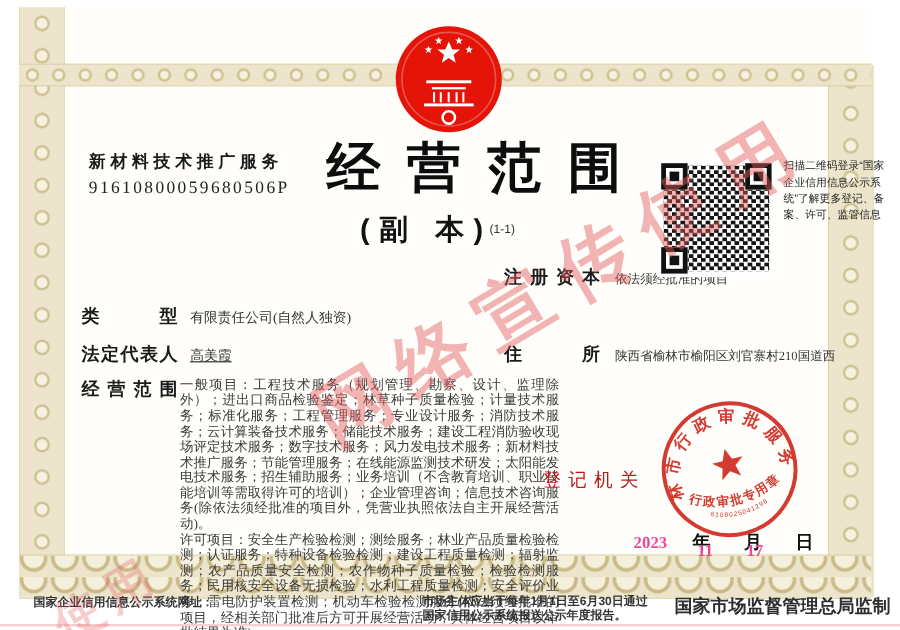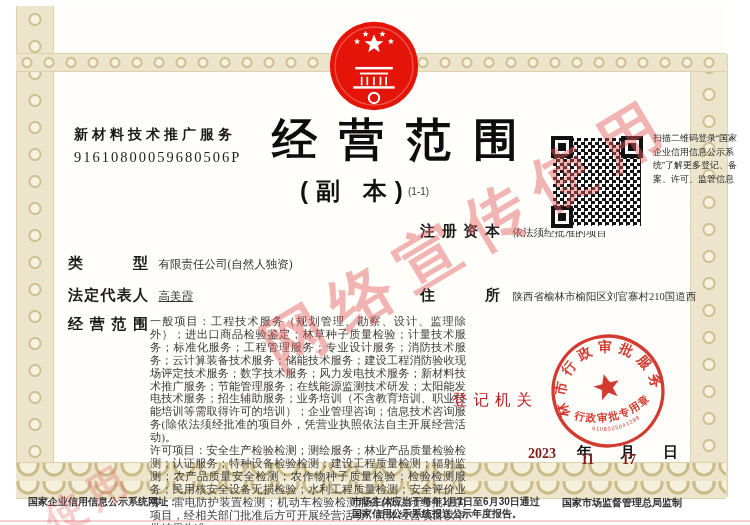--- a/index.html
+++ b/index.html
@@ -61,7 +61,7 @@
 
   
   .reg-label{left:452px;top:390px;font-size:15.5px;font-weight:normal;letter-spacing:6px;color:#b91c1c;z-index:2;}
-  .dt{font-family:"Liberation Serif","DejaVu Serif",serif;color:#7f1d1d;z-index:2;}
+  .dt{font-family:"Liberation Serif","DejaVu Serif",serif;color:#ec4899;z-index:2;}
   .dt-num{font-size:14px;font-weight:bold;}
   .dt-unit{font-size:15px;font-weight:bold;font-family:"Liberation Sans",sans-serif;color:#111;}
 

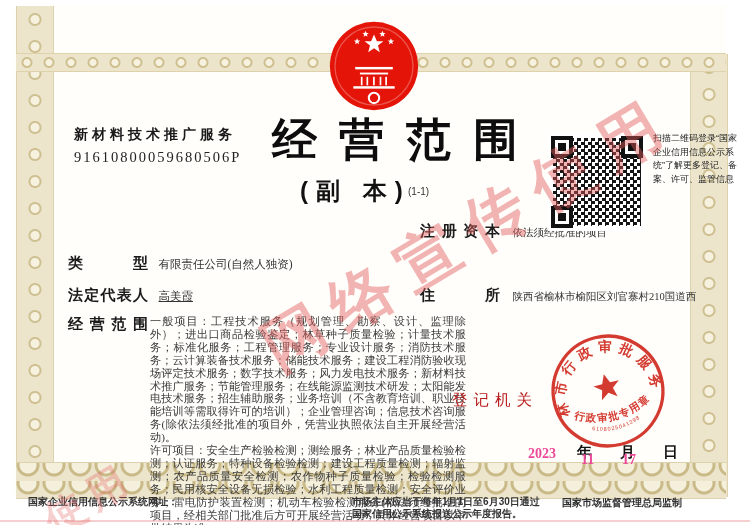--- a/index.html
+++ b/index.html
@@ -76,7 +76,7 @@
   .ft-site-label{left:28px;top:495px;font-size:10px;}
   .ft-url{left:120px;top:504px;font-size:12.5px;font-weight:bold;color:#1d1d1d;}
   .ft-notice{left:352px;top:496px;font-size:10px;line-height:12px;width:220px;}
-  .ft-prod{left:562px;top:496px;font-size:10px;color:#2e2e2e;}
+  .ft-prod{left:562px;top:496px;font-size:15px;color:#2e2e2e;}
   .scan-line{left:0;top:520px;width:750px;height:2px;background:rgba(228,120,120,.35);}
 </style>
 </head>

